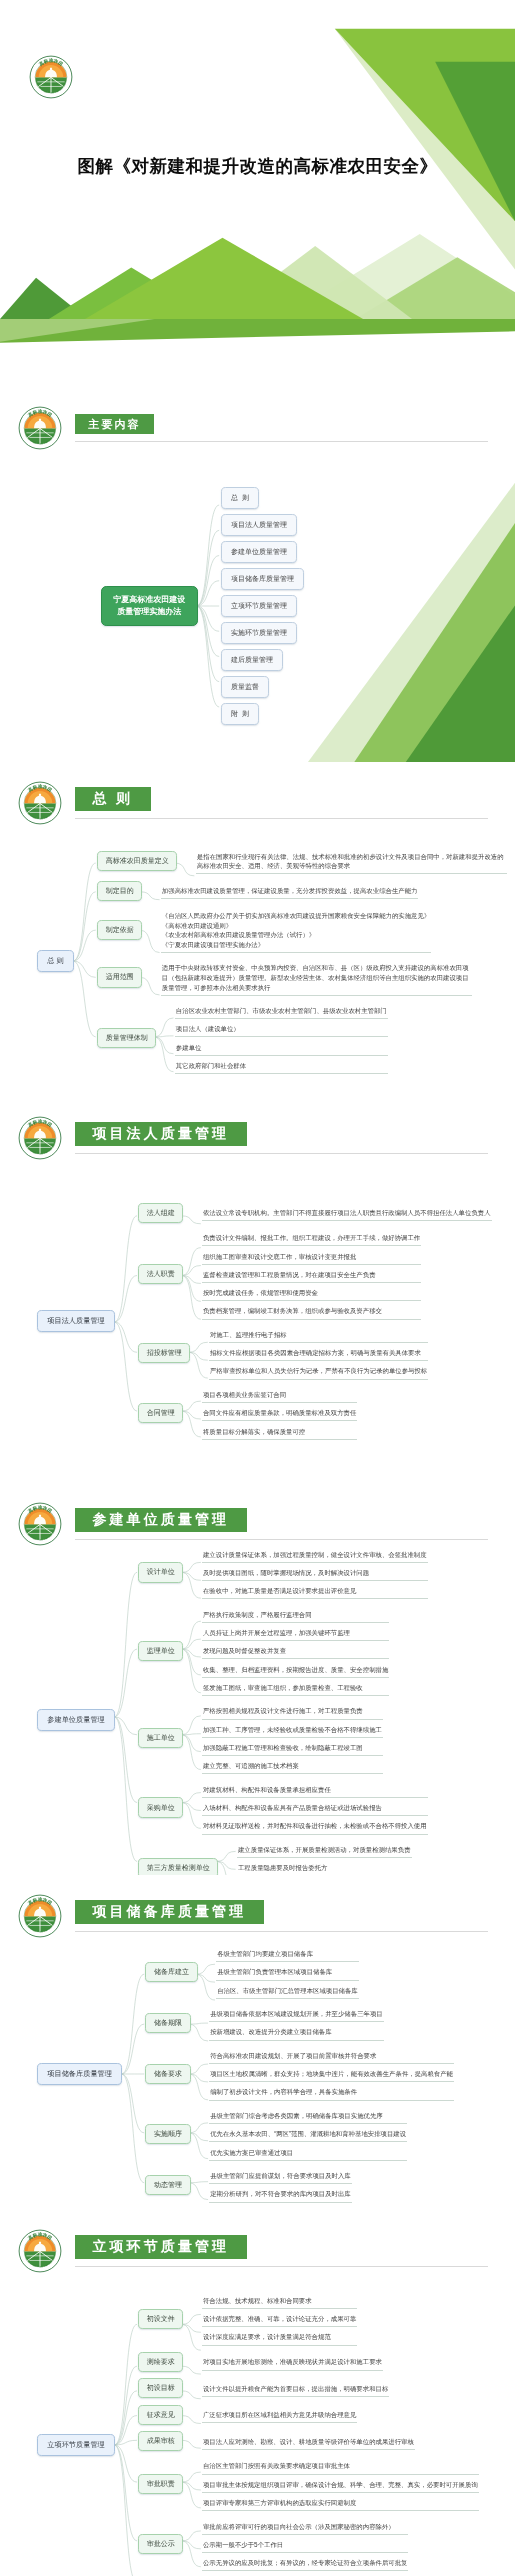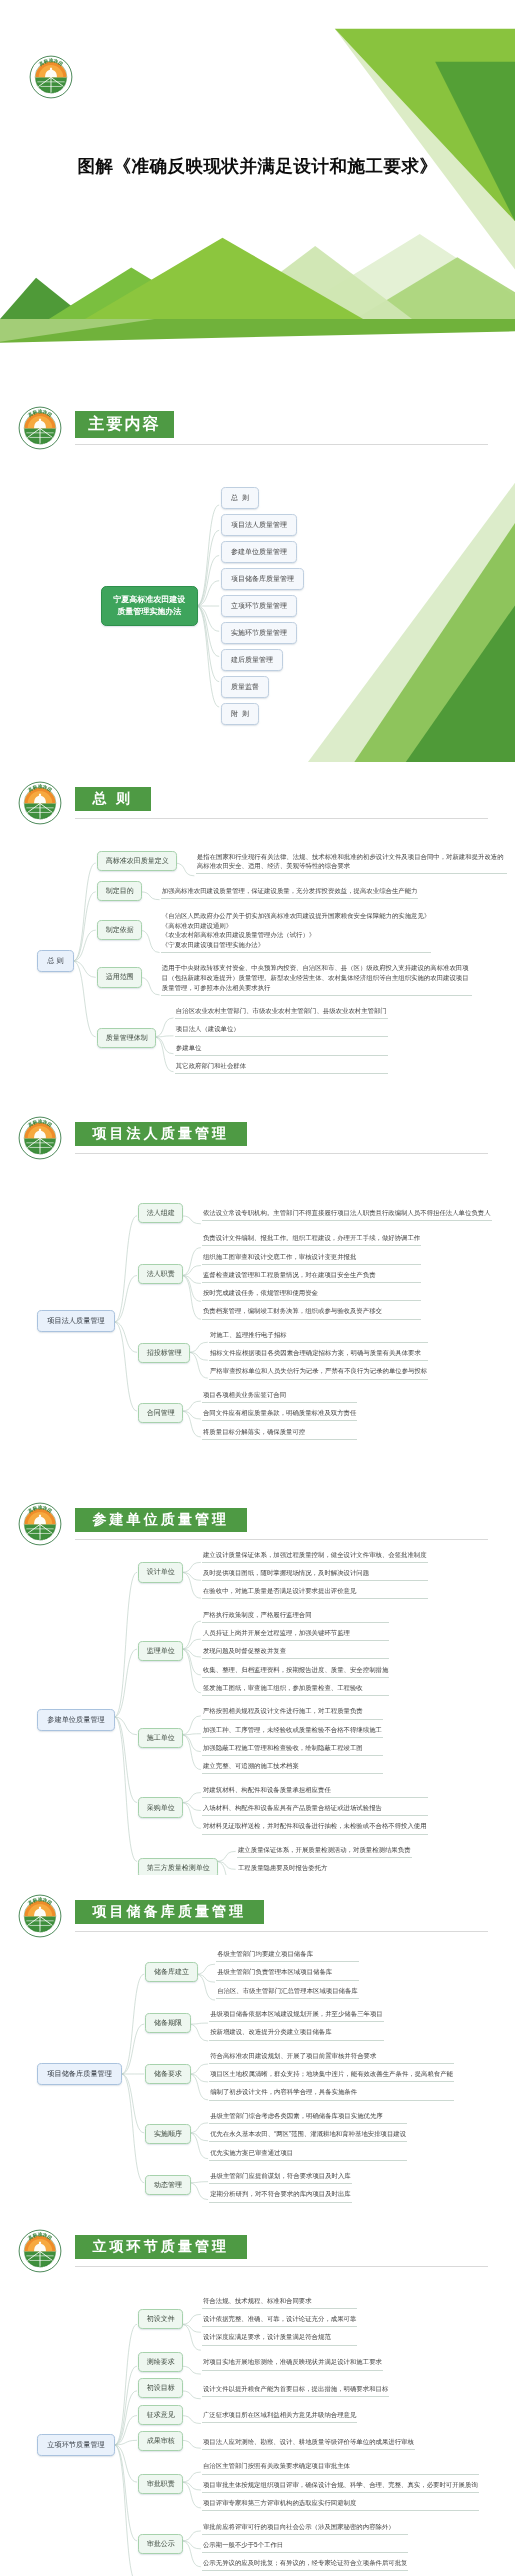--- a/index.html
+++ b/index.html
@@ -104,7 +104,7 @@
     </text>
   </svg>
 </div>
-    <h1 class="cover-title">图解《准确反映现状并满足设计和施工要求》</h1>
+    <h1 class="cover-title">图解《对新建和提升改造的高标准农田安全》</h1>
   </section>
 
   <div id="slides">

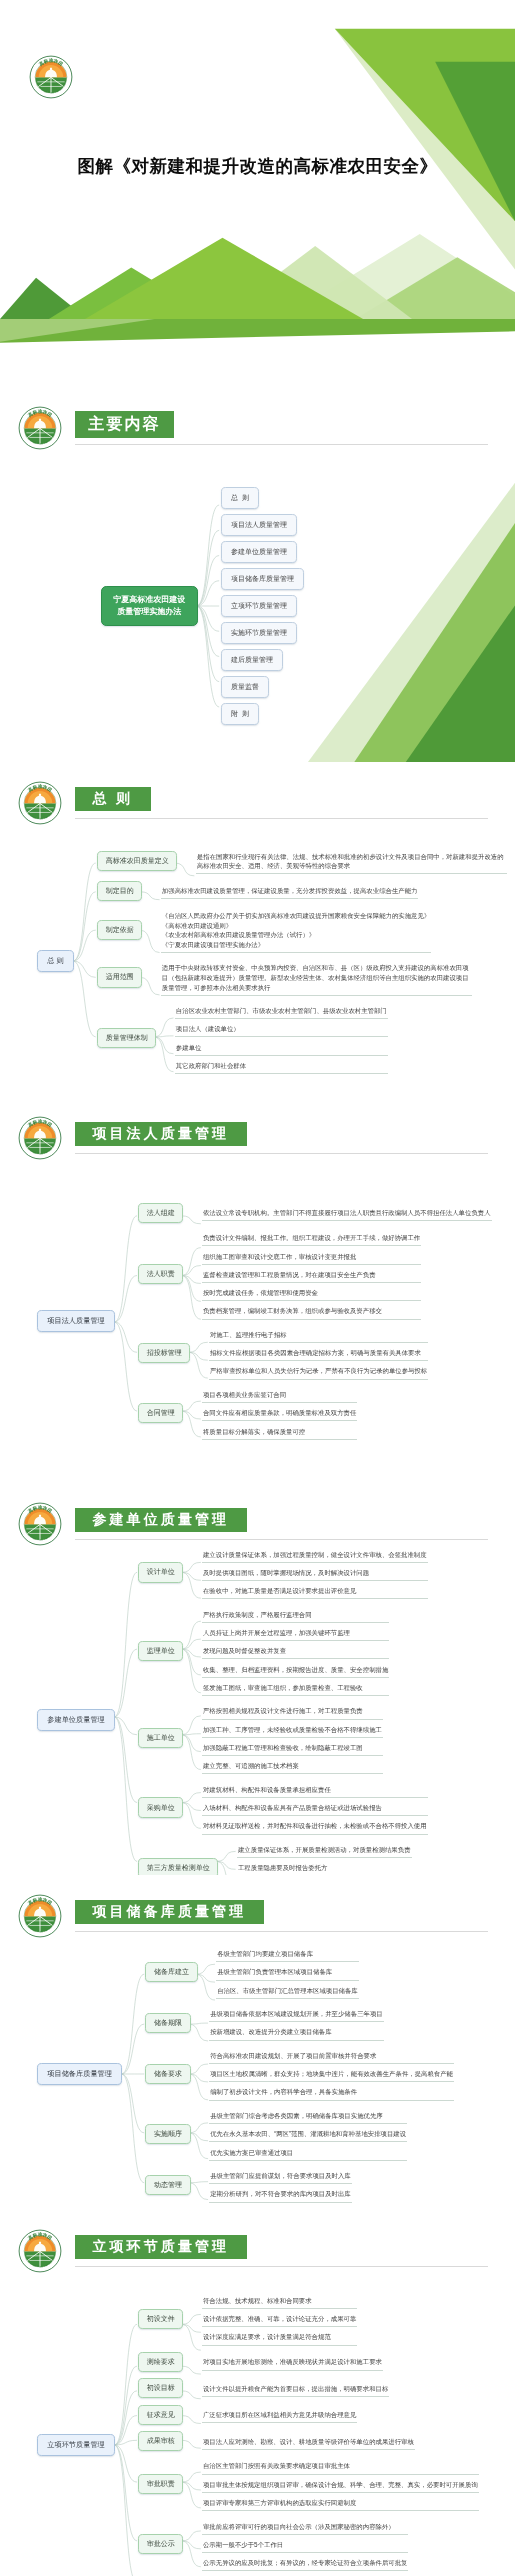--- a/index.html
+++ b/index.html
@@ -32,7 +32,7 @@
   .sec-header{display:inline-block;background:#4e9a44;color:#fff;
     font-family:"Liberation Serif","DejaVu Serif",serif;font-weight:bold;
     font-size:14px;letter-spacing:3.1px;padding:3.6px 17.5px;line-height:1.25;}
-  .slide--main .sec-header{font-size:16px;padding:3.1px 13.4px;letter-spacing:2.1px;}
+  .slide--main .sec-header{font-size:11px;padding:3.1px 13.4px;letter-spacing:2.1px;}
   .head-rule{height:0.5px;background:#d9d9d9;margin-top:6.7px;}
 
   

